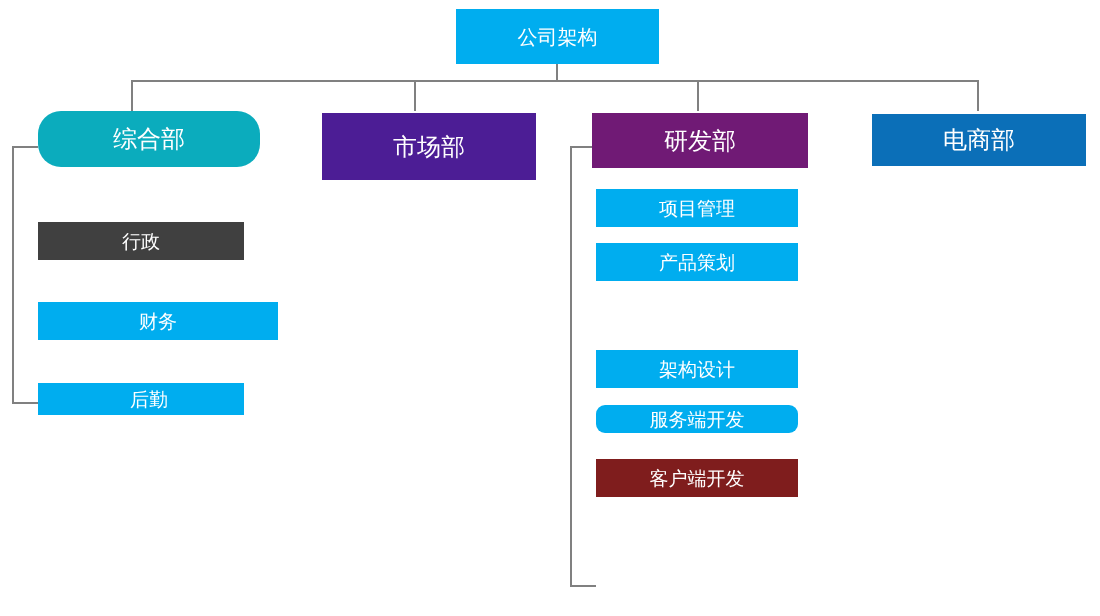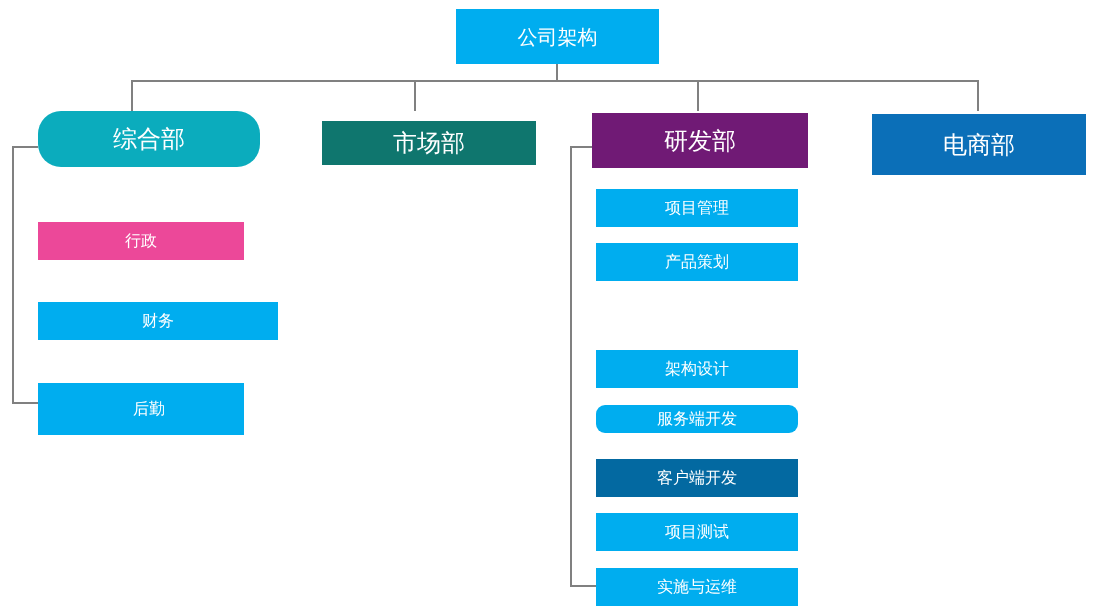--- a/index.html
+++ b/index.html
@@ -82,7 +82,7 @@
     <span>综合部</span>
   </div>
 
-  <div class="node node-dept" style="left:322px; top:113px; width:214px; height:44px; background:#0f766e;margin-top:8px;">
+  <div class="node node-dept" style="left:322px; top:113px; width:214px; height:67px; background:#4c1d95;">
     <span>市场部</span>
   </div>
 

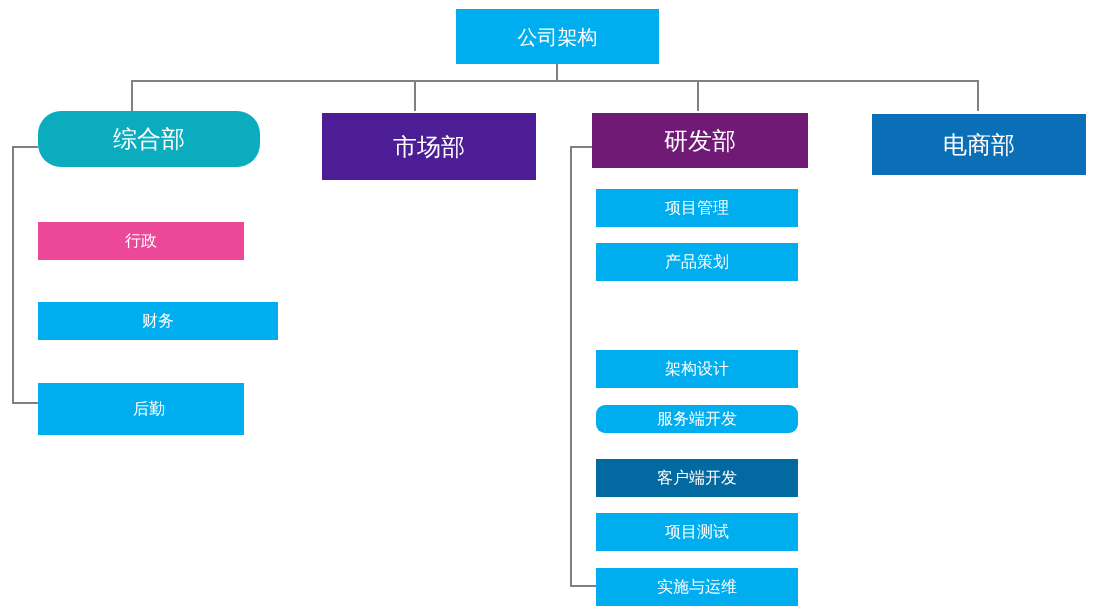--- a/index.html
+++ b/index.html
@@ -90,7 +90,7 @@
     <span>研发部</span>
   </div>
 
-  <div class="node node-dept" style="left:872px; top:114px; width:214px; height:61px; background:#0B6FB8;">
+  <div class="node node-dept" style="left:872px; top:114px; width:214px; height:52px; background:#0B6FB8;">
     <span>电商部</span>
   </div>
 

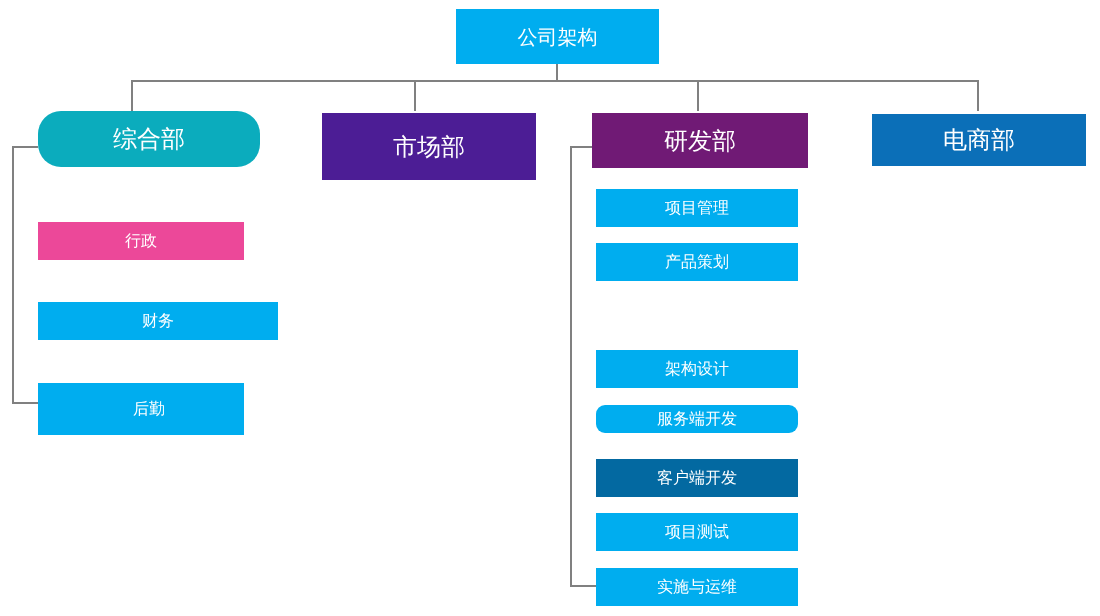--- a/index.html
+++ b/index.html
@@ -37,7 +37,7 @@
     font-size: 24px;
   }
   .node-leaf {
-    font-size: 16px;
+    font-size: 19px;
   }
   .connector {
     position: absolute;

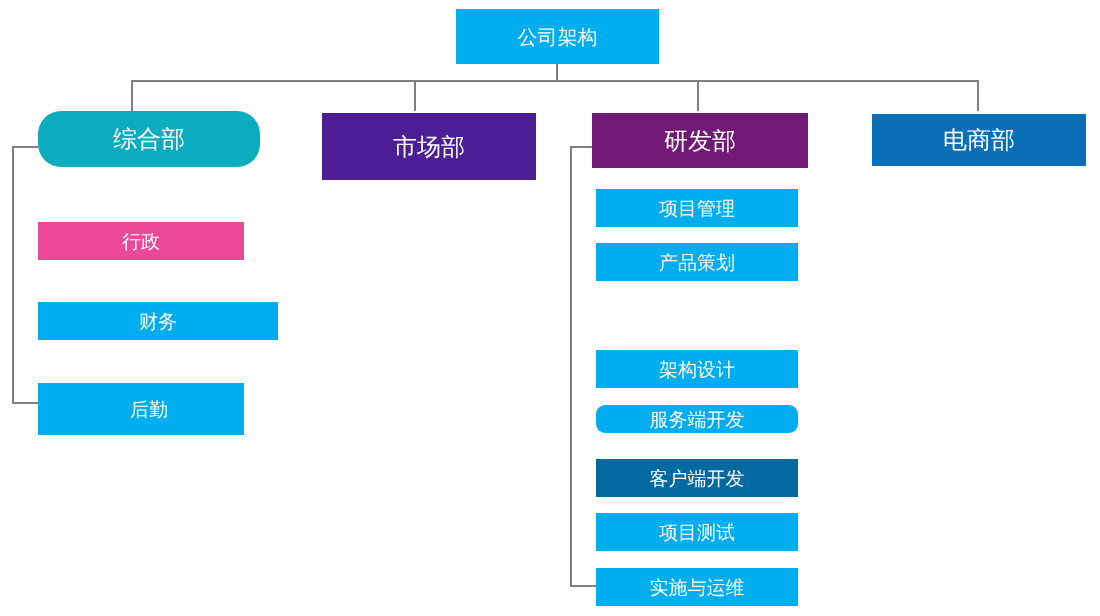--- a/index.html
+++ b/index.html
@@ -94,7 +94,7 @@
     <span>电商部</span>
   </div>
 
-  <div class="node node-leaf" style="left:38px; top:222px; width:206px; height:38px; background:#ec4899;">
+  <div class="node node-leaf" style="left:38px; top:222px; width:206px; height:38px; background:#404040;">
     <span>行政</span>
   </div>
 

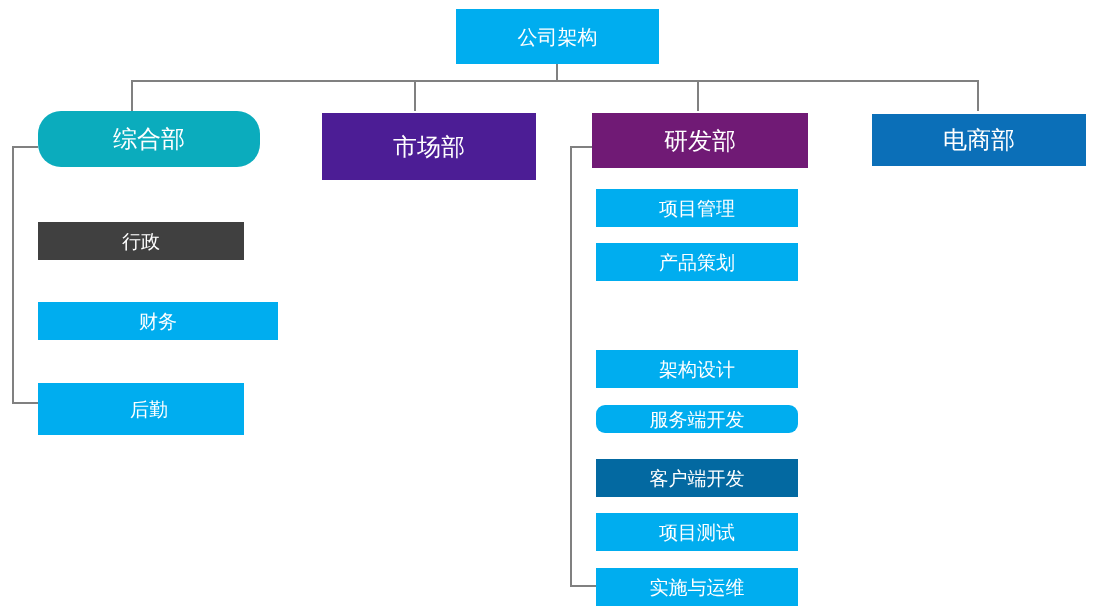--- a/index.html
+++ b/index.html
@@ -102,7 +102,7 @@
     <span>财务</span>
   </div>
 
-  <div class="node node-leaf" style="left:38px; top:383px; width:206px; height:52px; background:#00ADEF;padding-left:16px;">
+  <div class="node node-leaf" style="left:38px; top:383px; width:206px; height:32px; background:#00ADEF;padding-left:16px;">
     <span>后勤</span>
   </div>
 

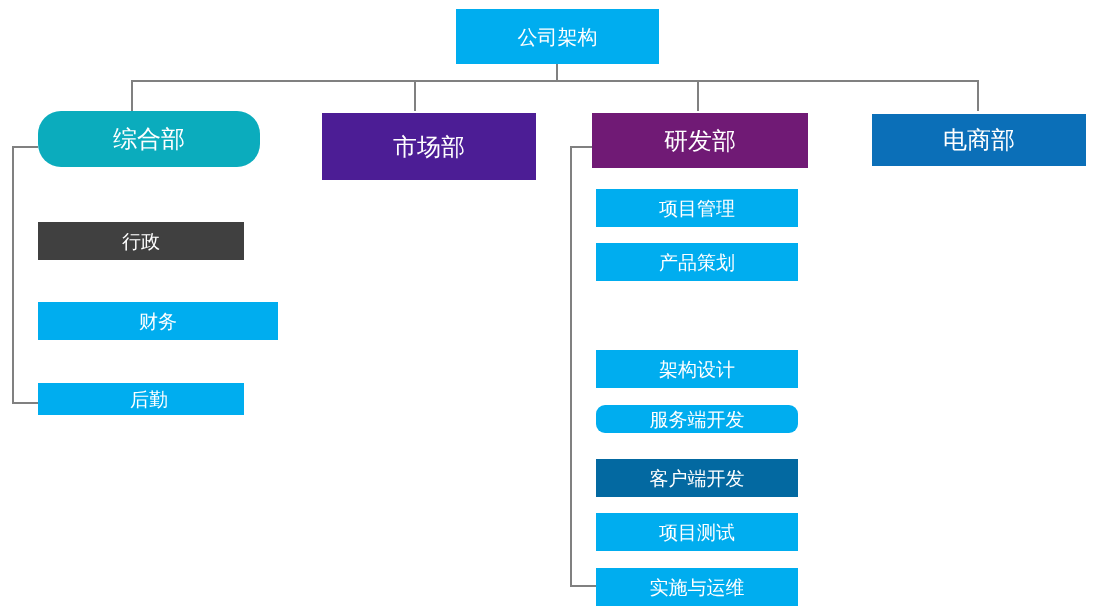--- a/index.html
+++ b/index.html
@@ -123,7 +123,7 @@
     <span>服务端开发</span>
   </div>
 
-  <div class="node node-leaf" style="left:596px; top:459px; width:202px; height:38px; background:#0369a1;">
+  <div class="node node-leaf" style="left:596px; top:459px; width:202px; height:38px; background:#7f1d1d;">
     <span>客户端开发</span>
   </div>
 

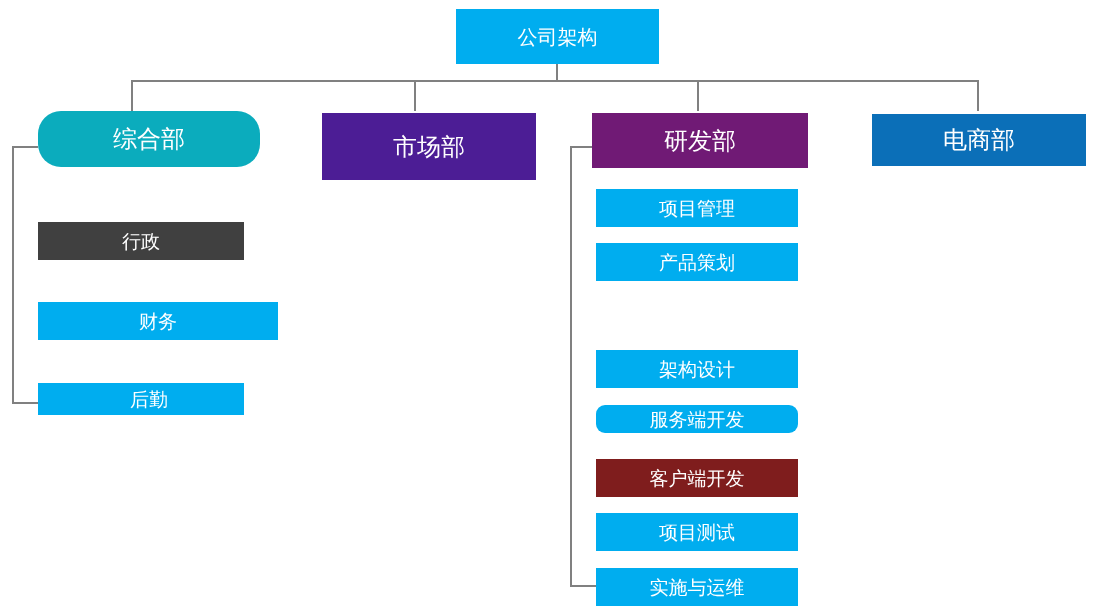--- a/index.html
+++ b/index.html
@@ -127,9 +127,6 @@
     <span>客户端开发</span>
   </div>
 
-  <div class="node node-leaf" style="left:596px; top:513px; width:202px; height:38px; background:#00ADEF;">
-    <span>项目测试</span>
-  </div>
 
   <div class="node node-leaf" style="left:596px; top:568px; width:202px; height:38px; background:#00ADEF;">
     <span>实施与运维</span>

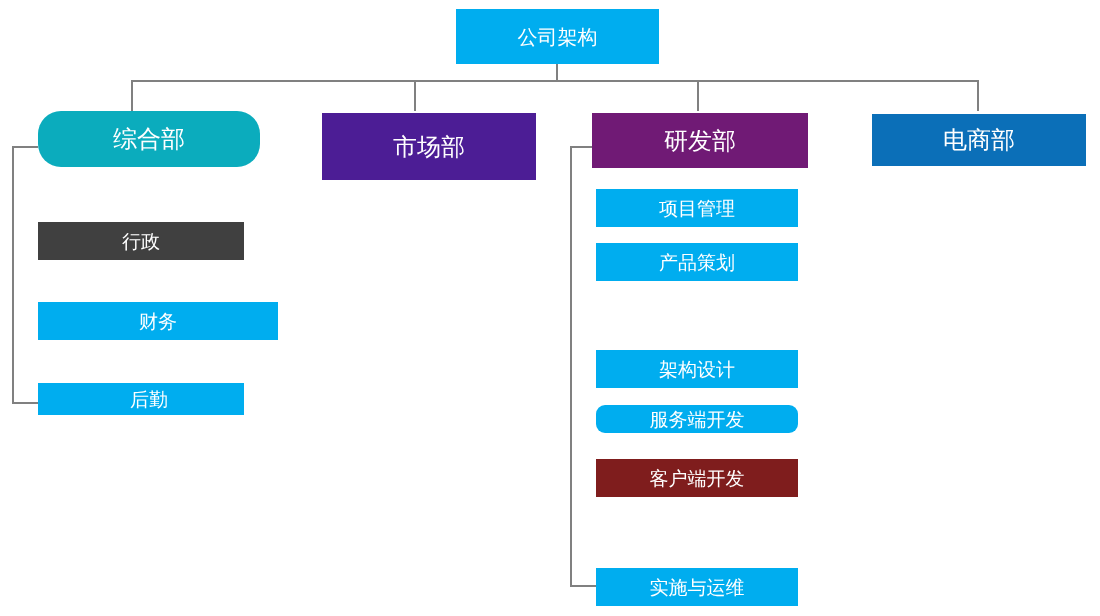--- a/index.html
+++ b/index.html
@@ -128,9 +128,6 @@
   </div>
 
 
-  <div class="node node-leaf" style="left:596px; top:568px; width:202px; height:38px; background:#00ADEF;">
-    <span>实施与运维</span>
-  </div>
 
 </div>
 

